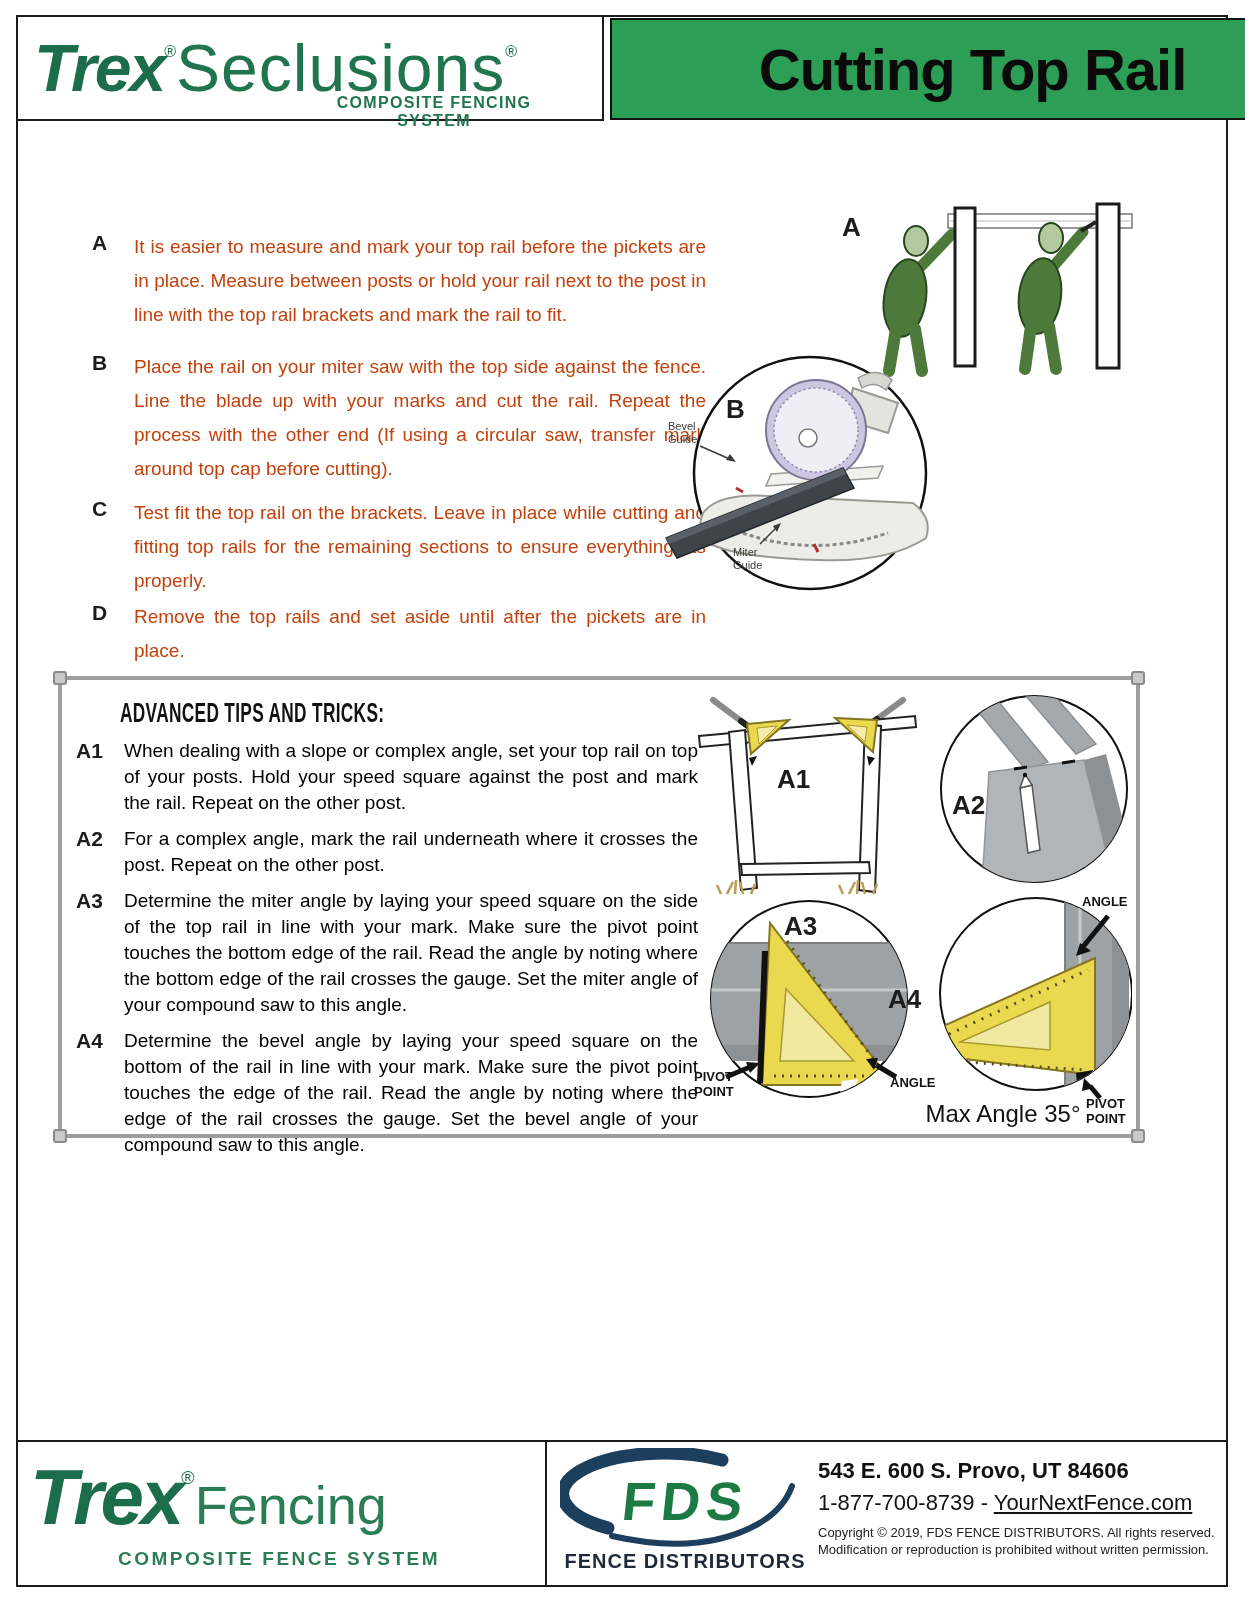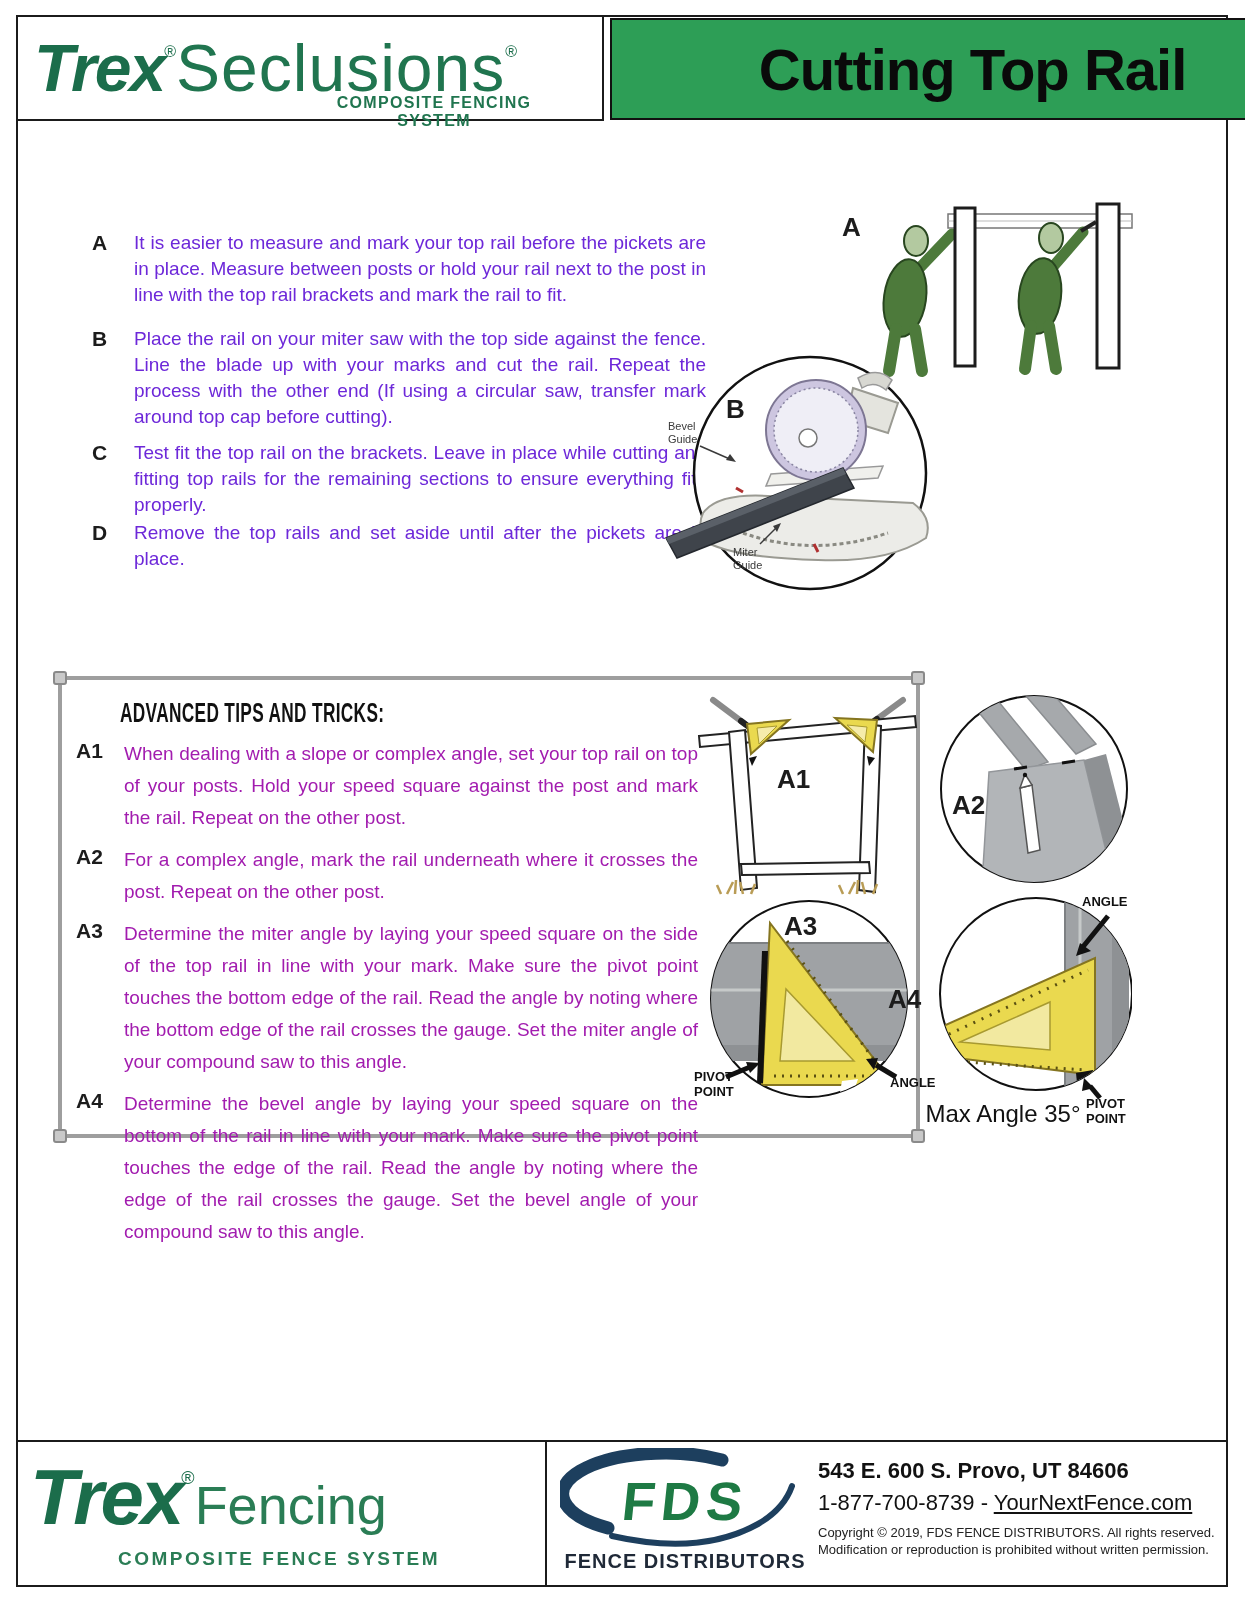--- a/index.html
+++ b/index.html
@@ -33,7 +33,7 @@
   .steps { left:92px; top:230px; width:614px; }
   .step { display:flex; }
   .step-label { width:42px; font-weight:bold; font-size:21px; line-height:26px; }
-  .step-text { flex:1; font-size:19px; line-height:26px; text-align:justify; color:#6d28d9; }
+  .step-text { flex:1; font-size:19px; line-height:34px; text-align:justify; color:#c2410c; }
   .mb18 { margin-bottom:18px; } .mb10 { margin-bottom:10px; } .mb2 { margin-bottom:2px; }
 
   

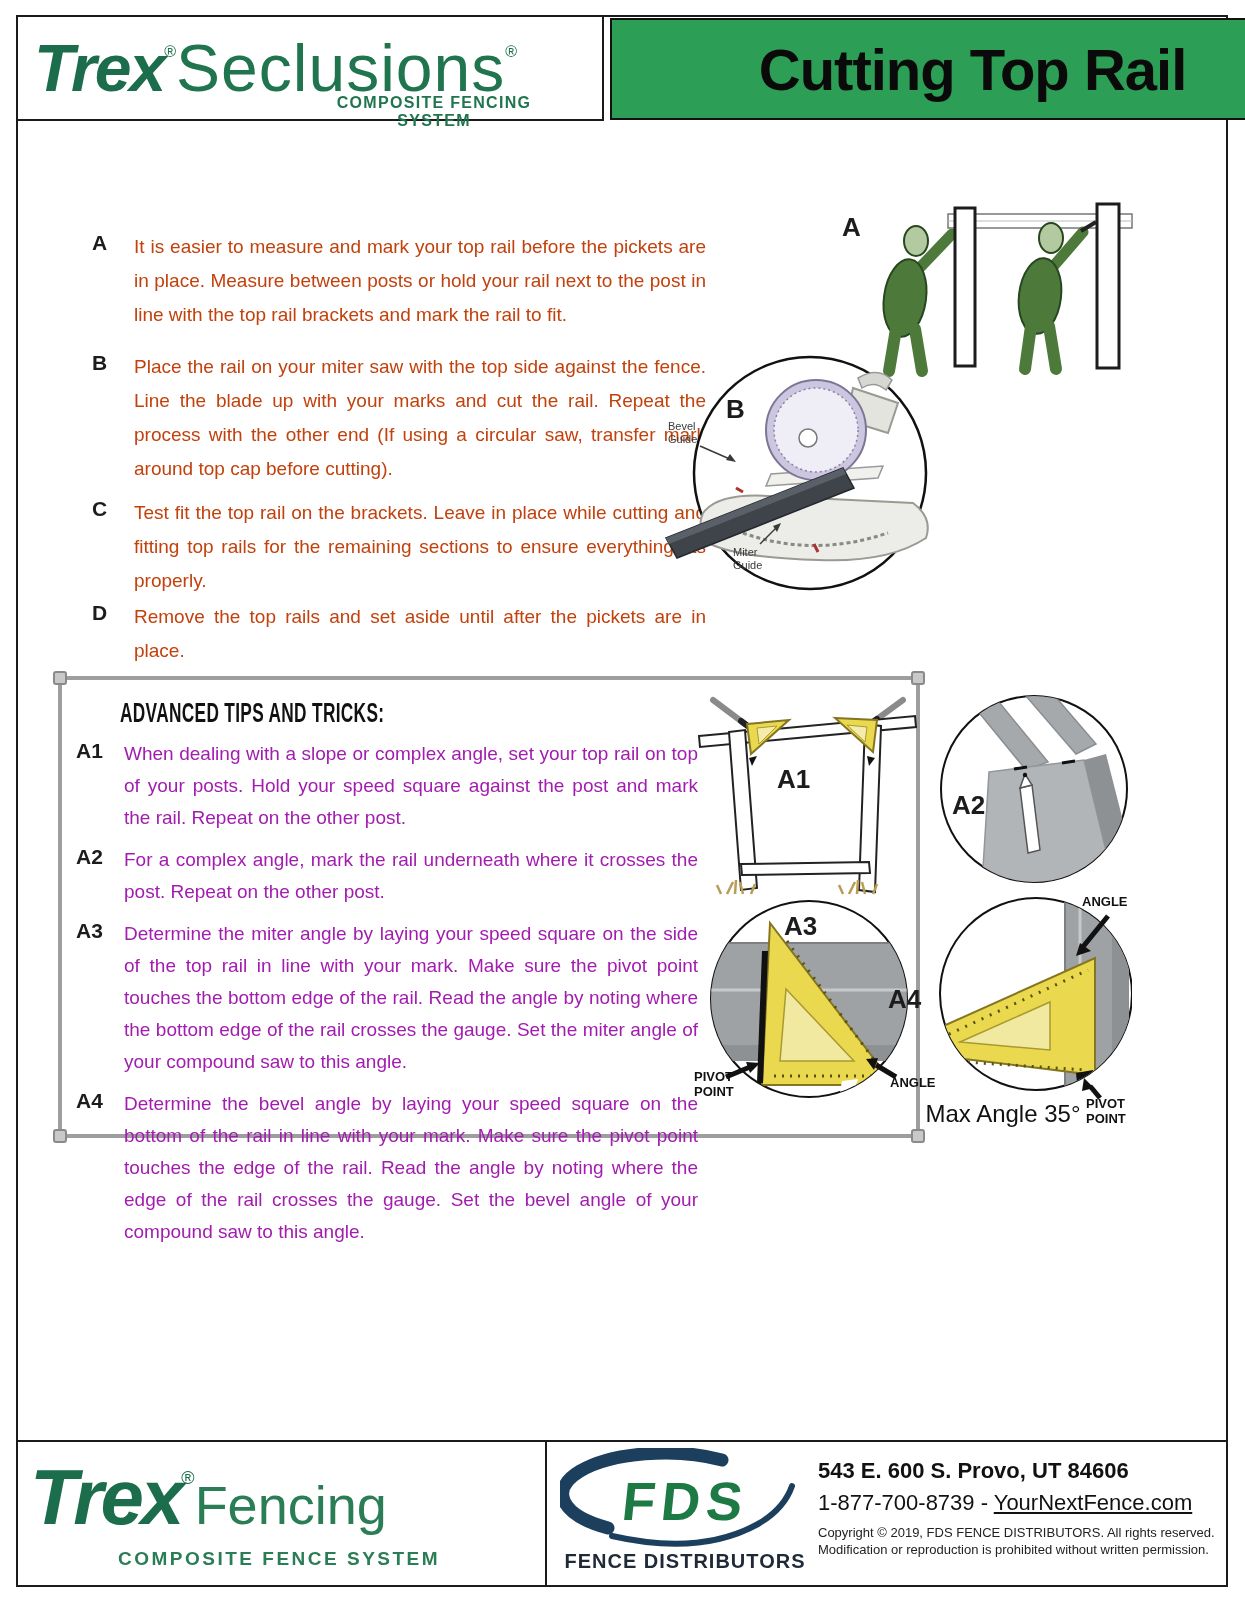--- a/index.html
+++ b/index.html
@@ -45,7 +45,7 @@
   .svg-callout { font-size:13px; font-weight:bold; fill:#111; }
 
   
-  .adv-box { left:58px; top:676px; width:862px; height:462px; border:4px solid #9e9e9e; background:#ffffff; }
+  .adv-box { left:58px; top:676px; width:1082px; height:462px; border:4px solid #9e9e9e; background:#ffffff; }
   .corner { position:absolute; width:14px; height:14px; background:#c9c9c9; border:2px solid #8a8a8a; border-radius:3px; }
   .c-tl { left:-9px; top:-9px; } .c-tr { right:-9px; top:-9px; }
   .c-bl { left:-9px; bottom:-9px; } .c-br { right:-9px; bottom:-9px; }

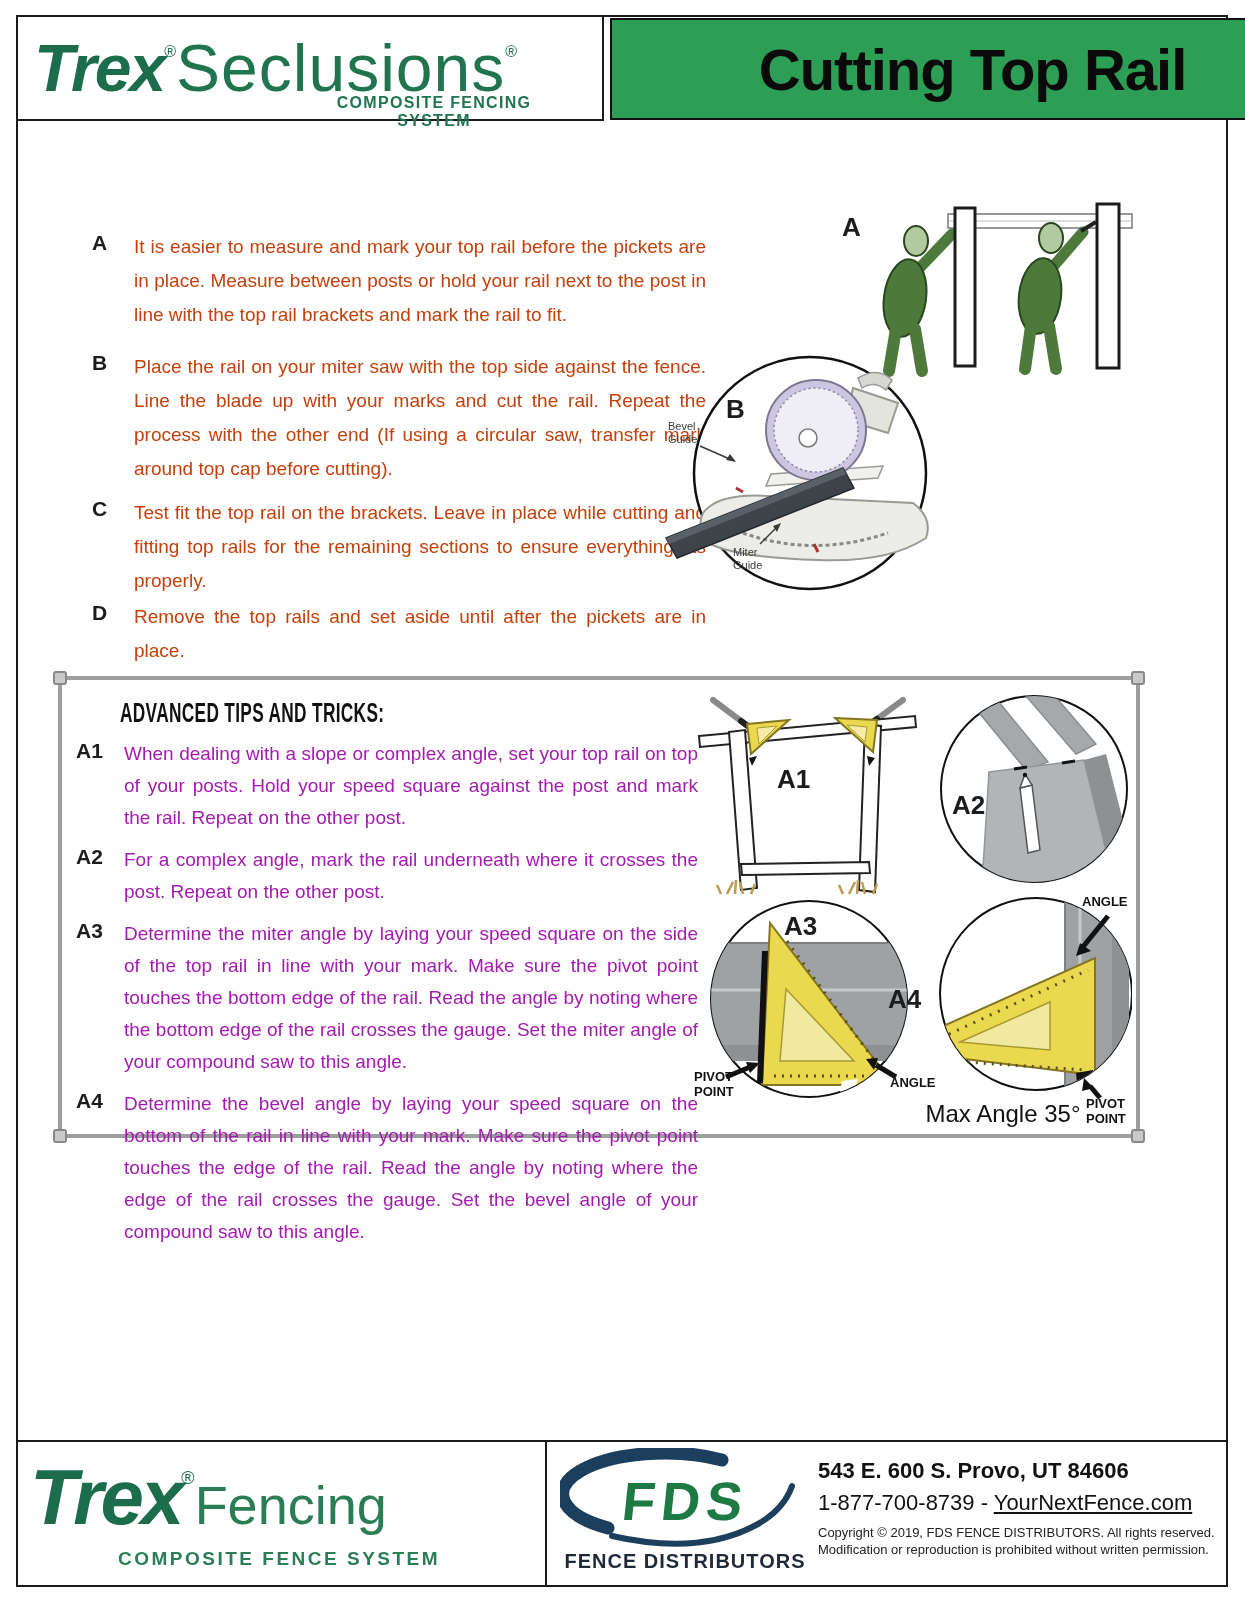--- a/index.html
+++ b/index.html
@@ -54,7 +54,7 @@
   .tips { position:absolute; left:14px; top:58px; width:622px; }
   .tip { display:flex; }
   .tip-label { width:48px; font-weight:bold; font-size:21px; line-height:26px; }
-  .tip-text { flex:1; font-size:19px; line-height:32px; text-align:justify; color:#a21caf; }
+  .tip-text { flex:1; font-size:19px; line-height:26px; text-align:justify; color:#000000; }
   .figA1 { position:absolute; left:635px; top:12px; width:222px; height:207px; }
   .figA2 { position:absolute; left:872px; top:12px; width:202px; height:196px; }
   .figA3 { position:absolute; left:630px; top:213px; width:262px; height:247px; }

